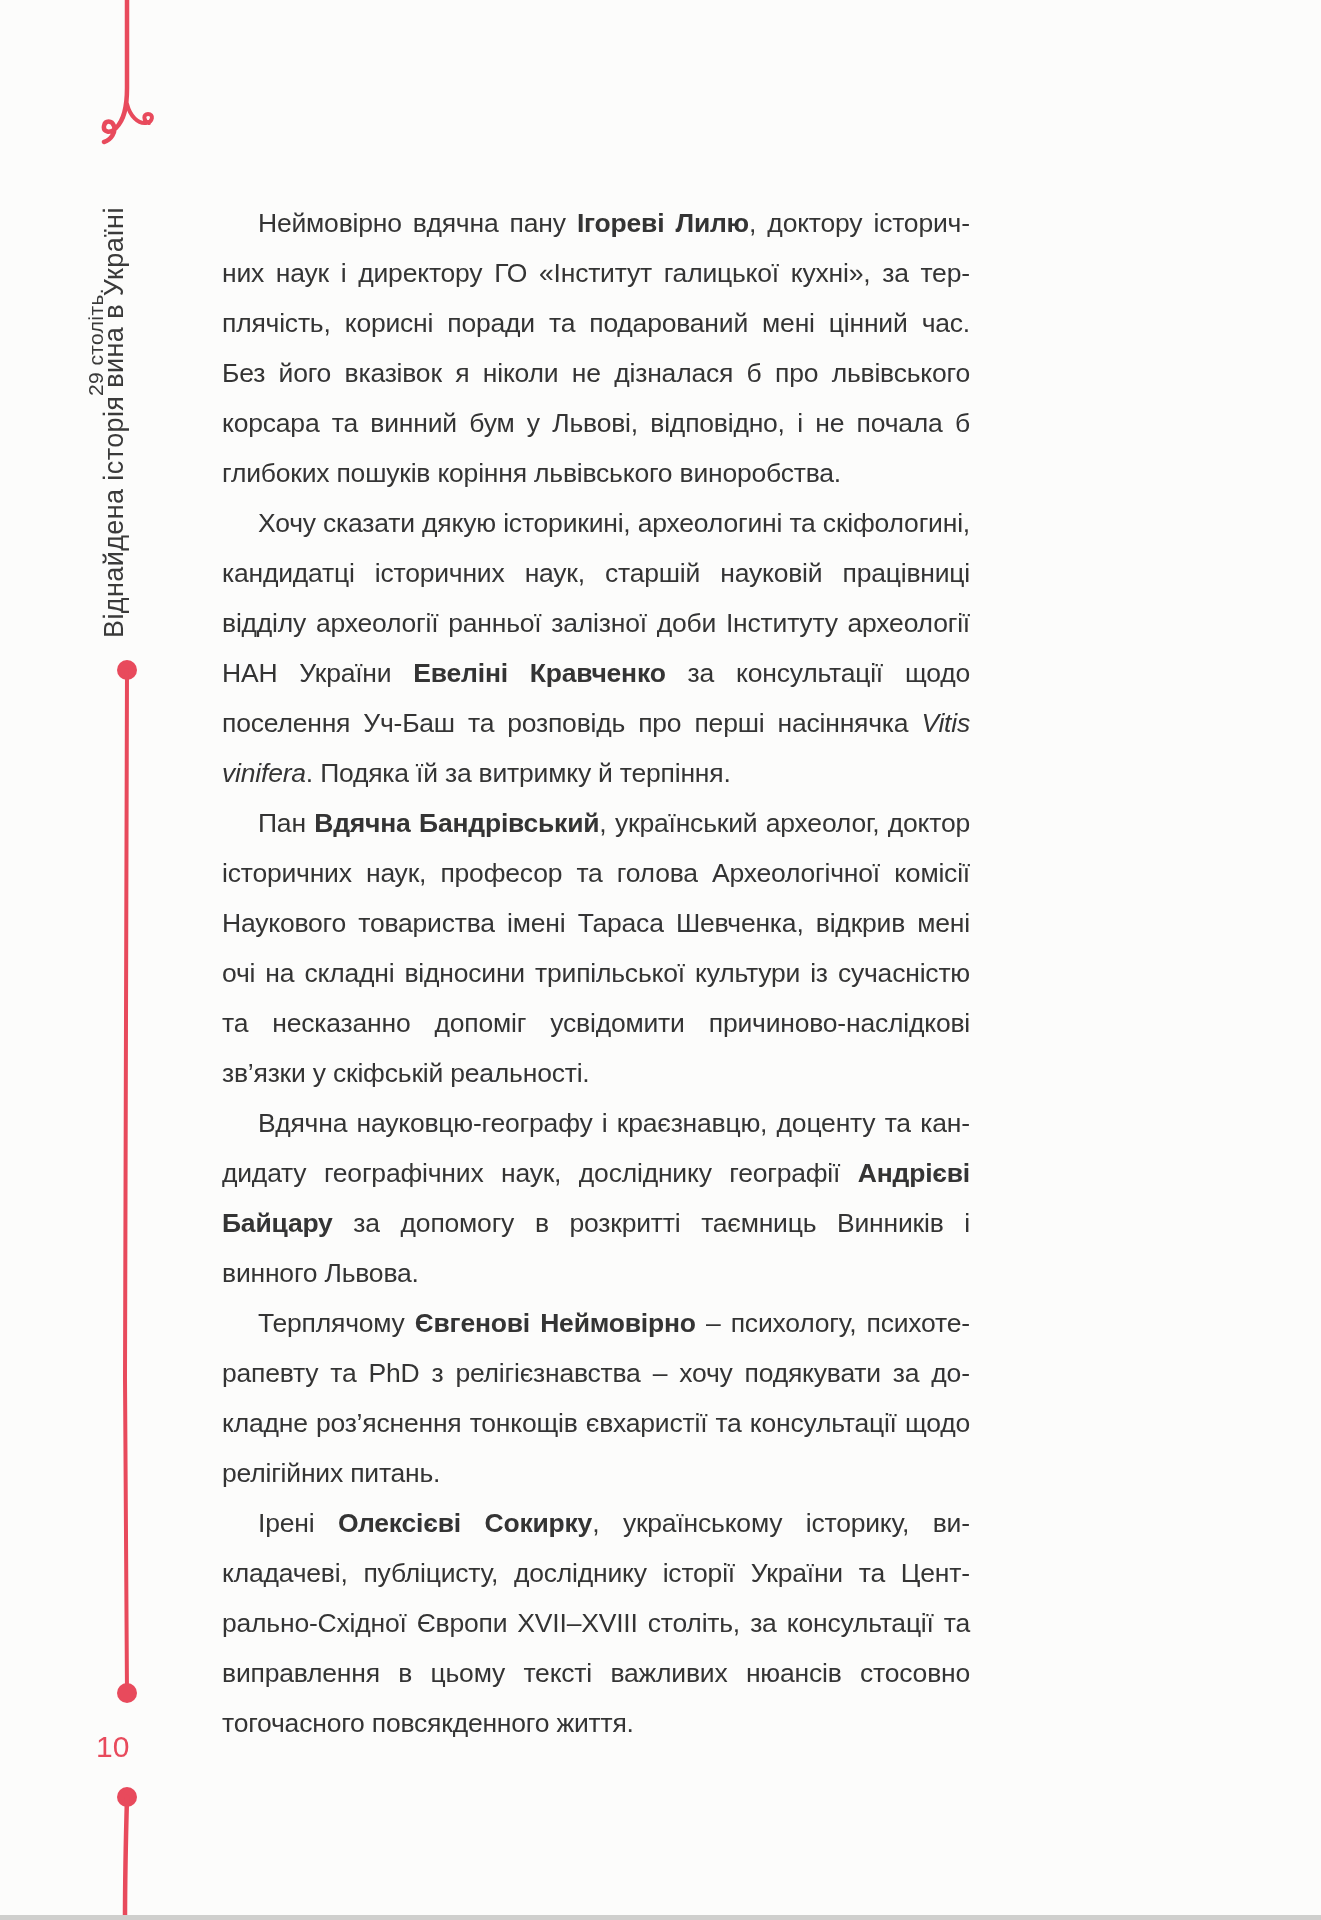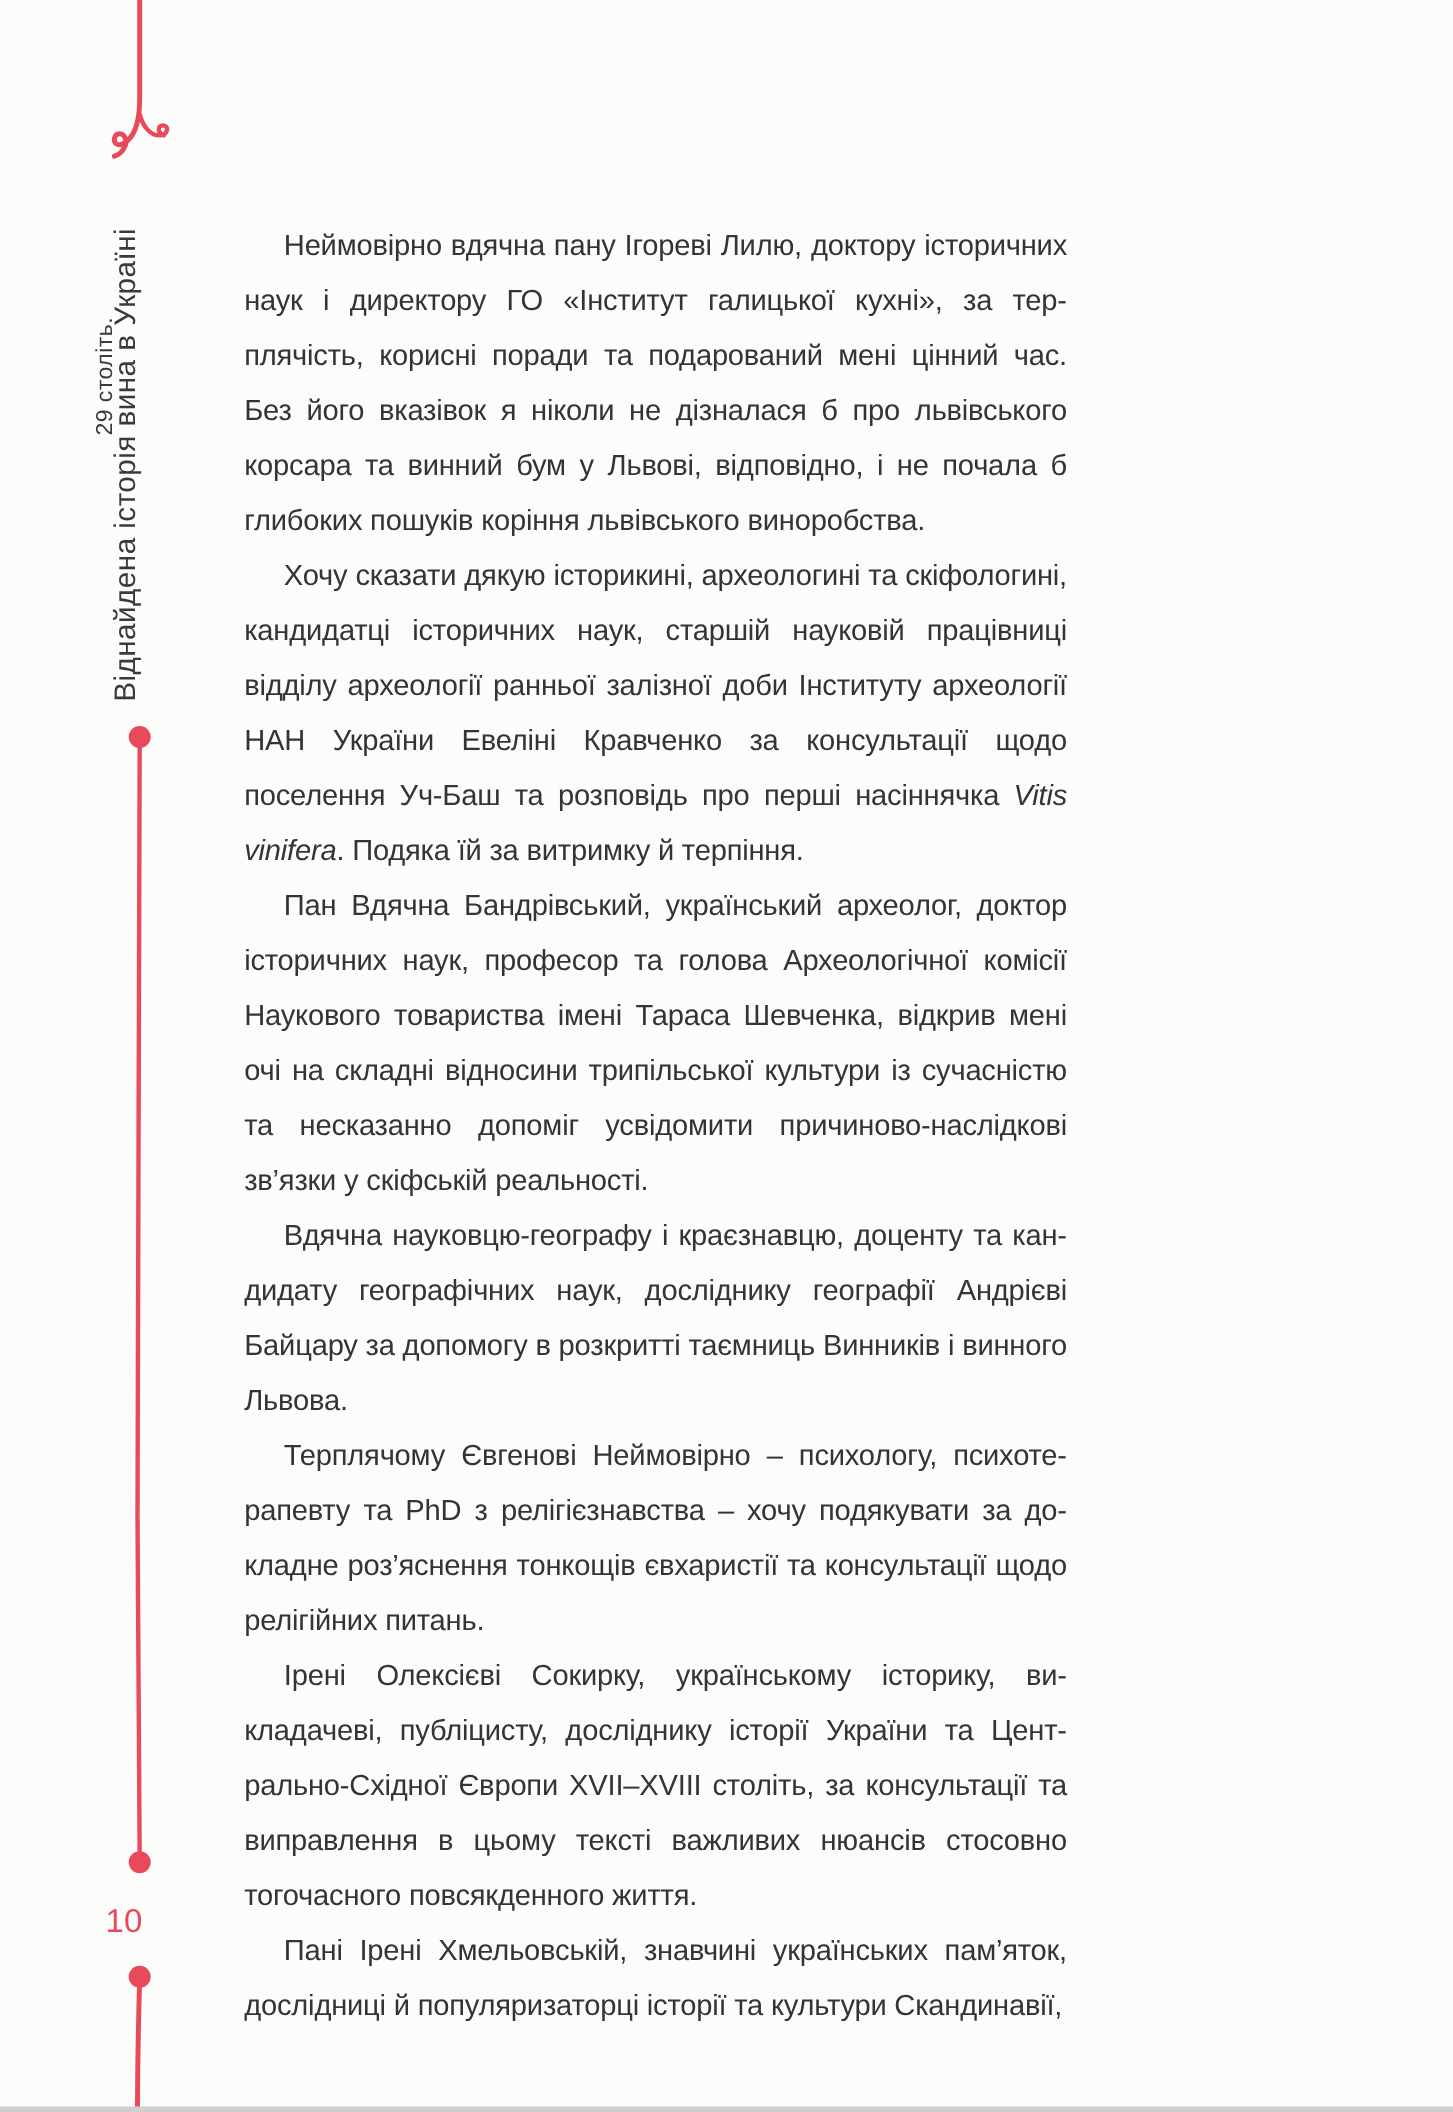--- a/index.html
+++ b/index.html
@@ -48,7 +48,7 @@
     color:#343434;
   }
   .body-text p{ margin:0; text-indent:36px; }
-  .body-text .b{ font-weight:400;margin-top:48px; }
+  .body-text .b{ font-weight:700;margin-top:48px; }
   .body-text .i{ font-style:italic; }
   
   .bottom-edge{

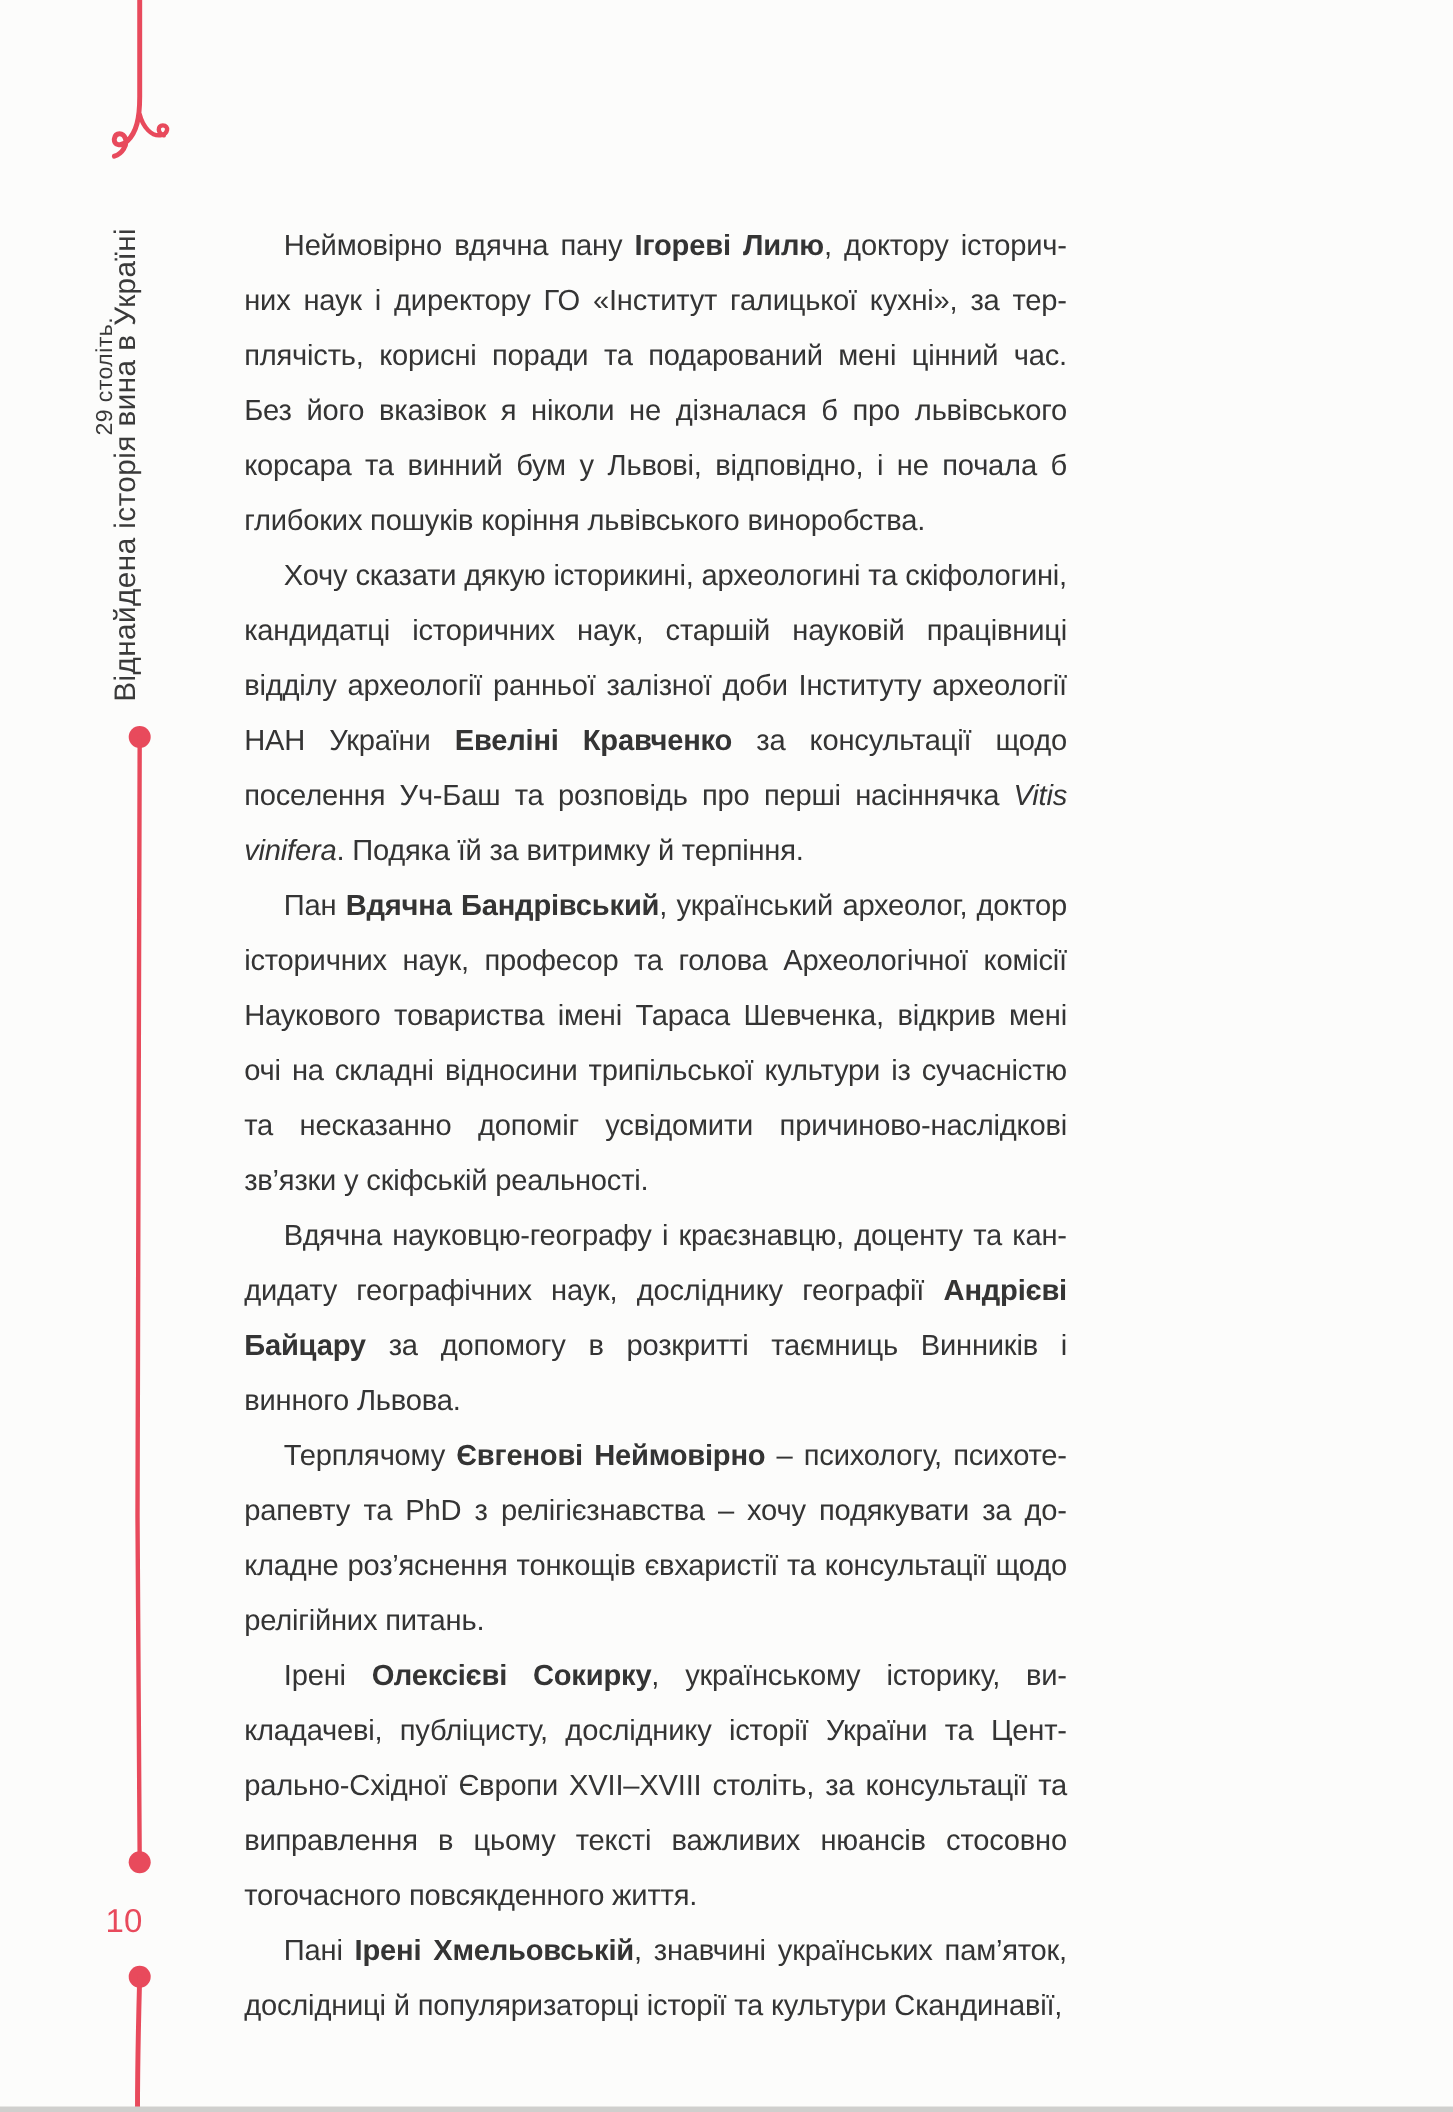--- a/index.html
+++ b/index.html
@@ -89,7 +89,6 @@
       <p><span>Вдячна науковцю-географу і краєзнавцю, доценту та кан­дидату географічних наук, досліднику географії </span><span class="b">Андріє­ві Байцару</span><span> за допомогу в розкритті таємниць Винників і винного Львова.</span></p>
       <p><span>Терплячому </span><span class="b">Євгенові Неймовірно</span><span> – психологу, психоте­рапевту та PhD з релігієзнавства – хочу подякувати за до­кладне роз’яснення тонкощів євхаристії та консультації щодо релігійних питань.</span></p>
       <p><span>Ірені </span><span class="b">Олексієві Сокирку</span><span>, українському історику, ви­кладачеві, публіцисту, досліднику історії України та Цент­рально-Східної Європи XVII–XVIII століть, за консультації та виправлення в цьому тексті важливих нюансів стосовно тогочасного повсякденного життя.</span></p>
-      <p><span>Пані </span><span class="b">Ірені Хмельовській</span><span>, знавчині українських пам’яток, дослідниці й популяризаторці історії та культури Скандинавії,</span></p>
     </div>
 
   <div class="bottom-edge"></div>

